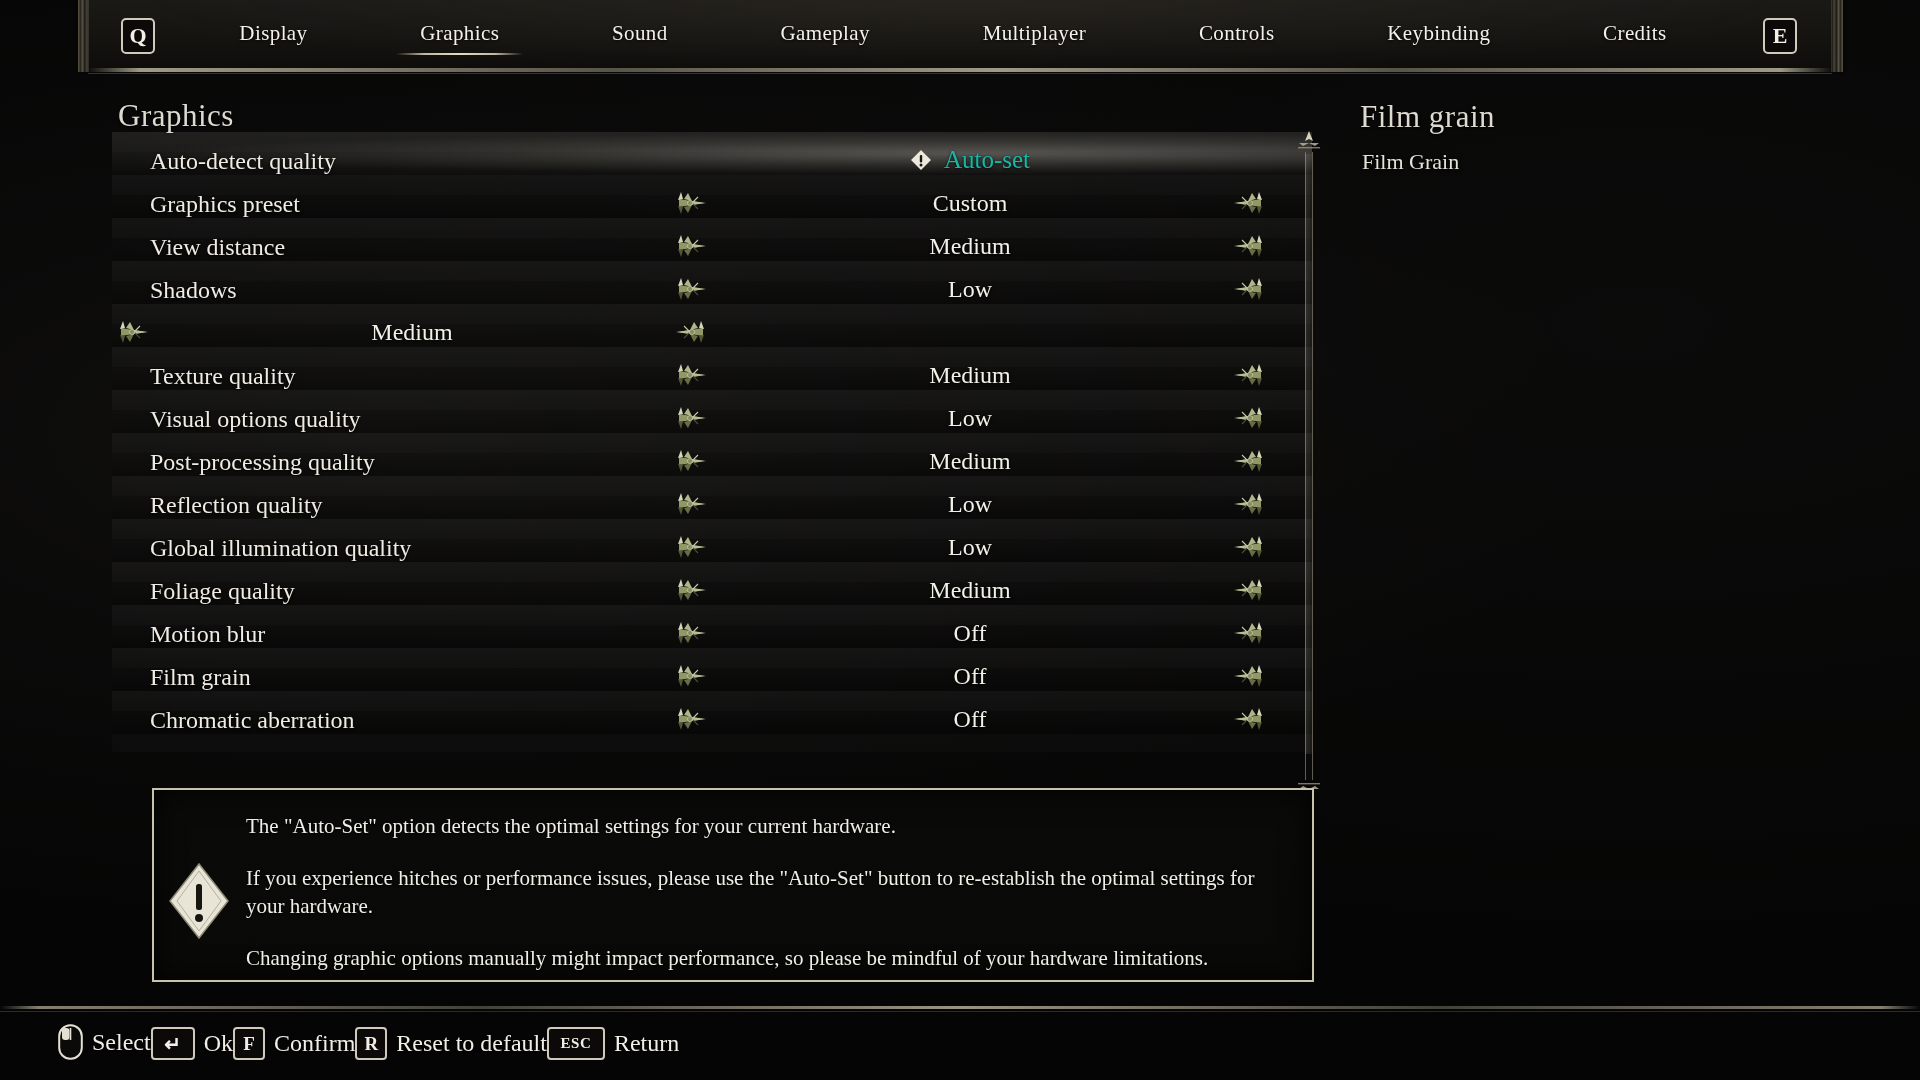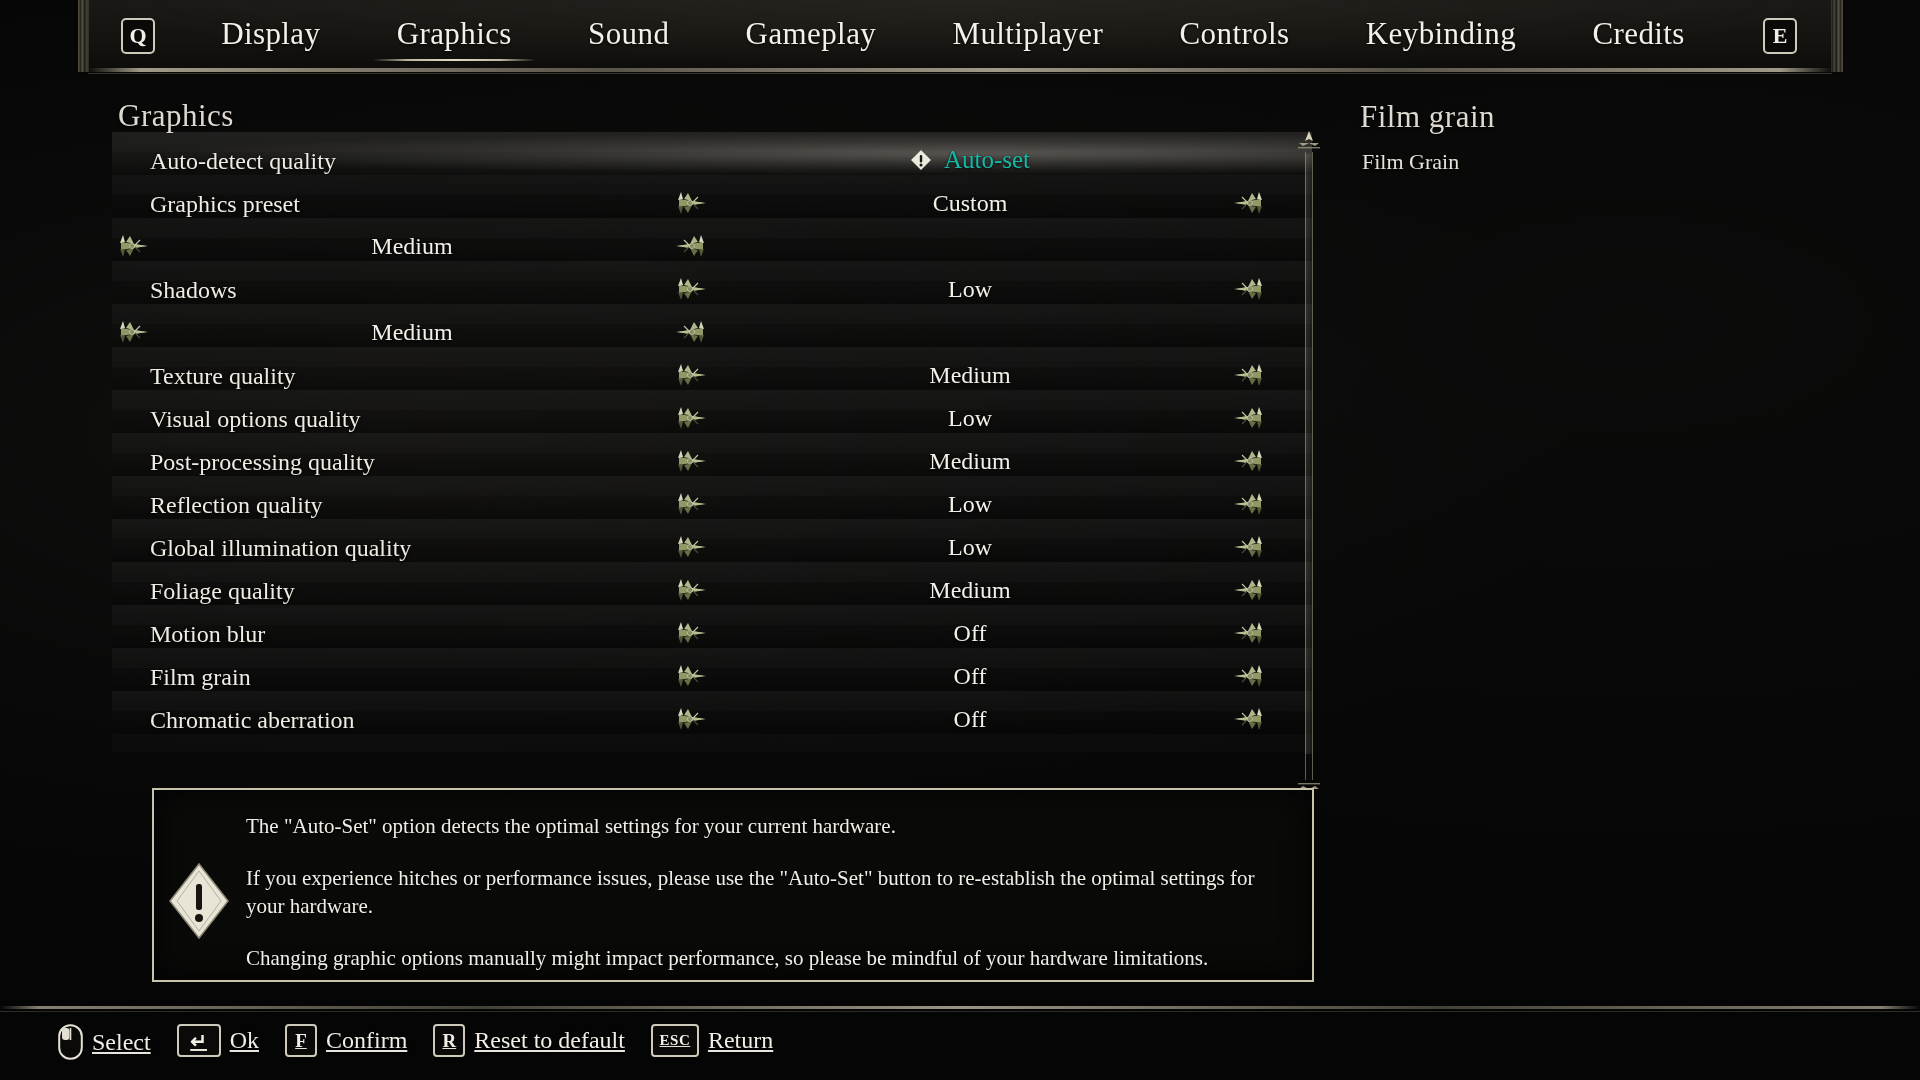--- a/index.html
+++ b/index.html
@@ -89,7 +89,7 @@
   }
   .nav-item{
     position:relative;
-    font-size:31px;
+    font-size:21px;
     color:#f4f1ea;
     letter-spacing:.4px;
     padding:4px 6px 9px 6px;

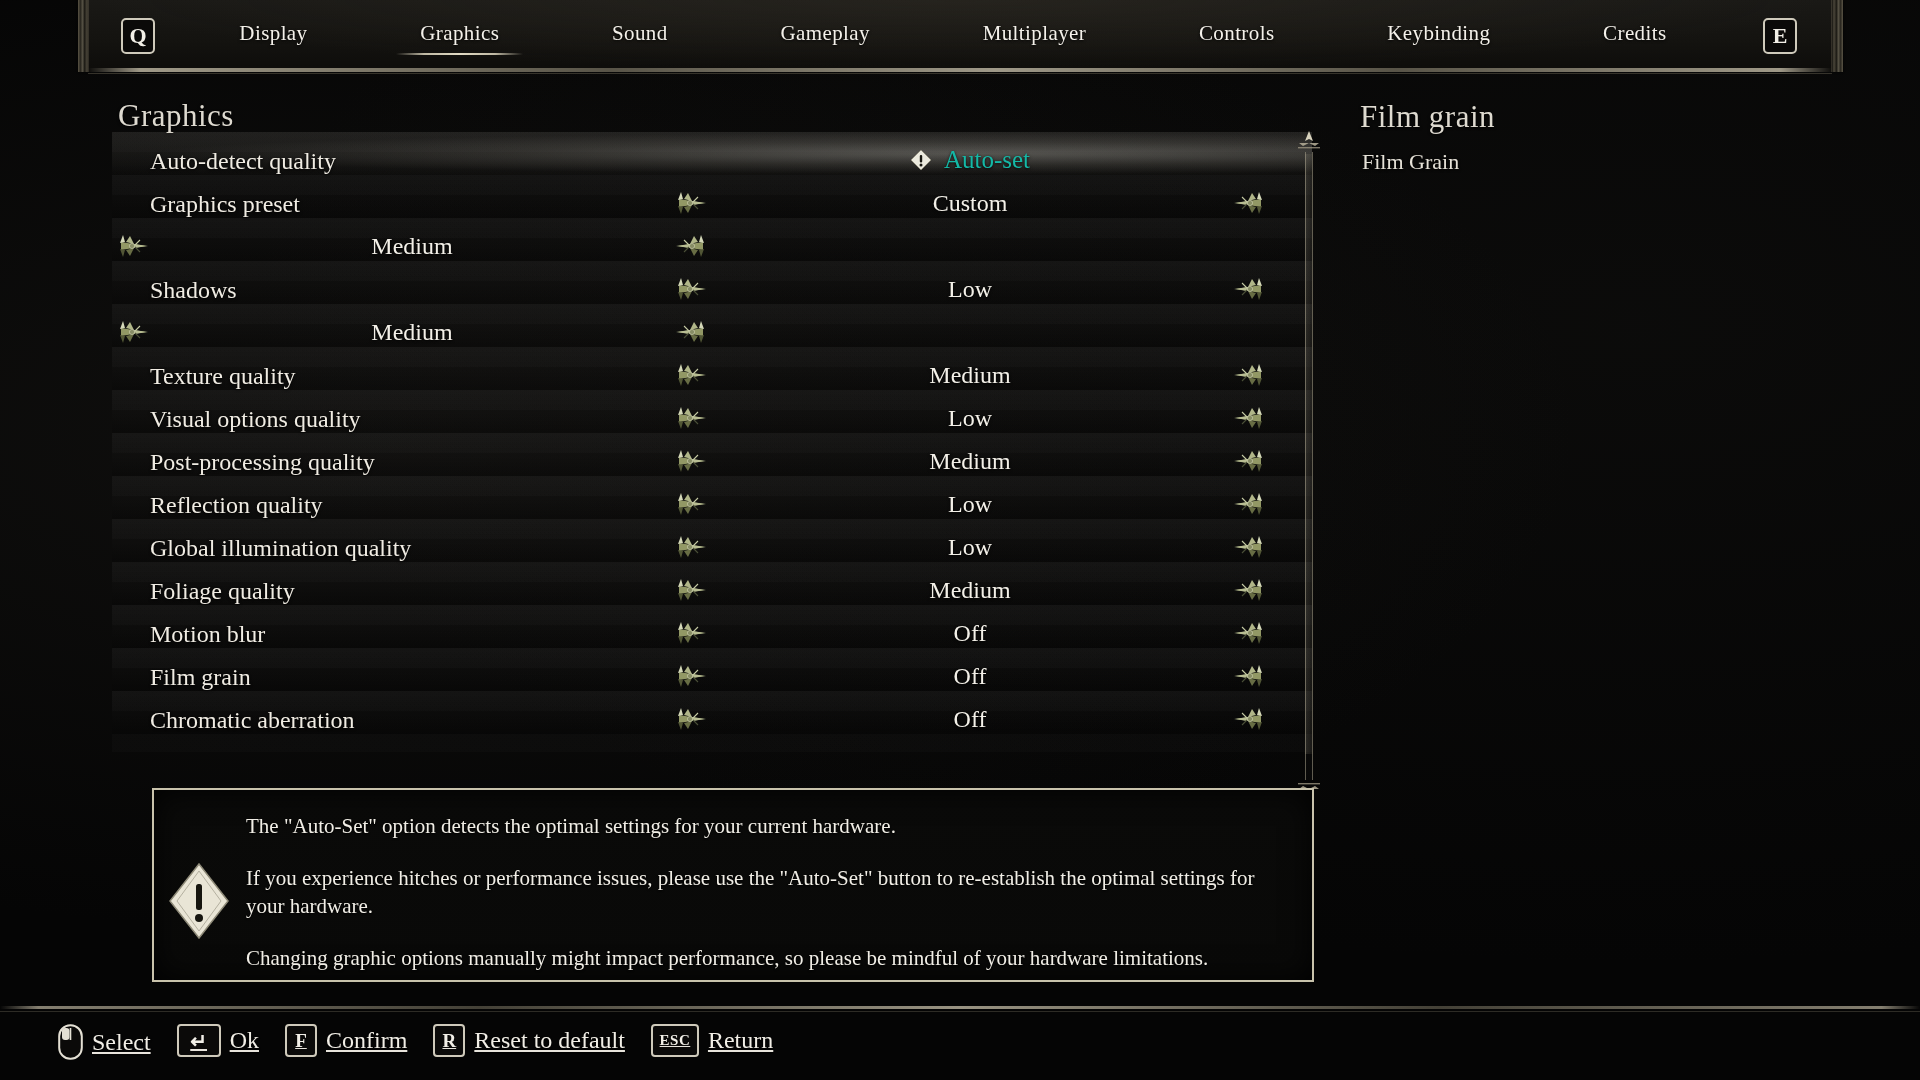--- a/index.html
+++ b/index.html
@@ -413,6 +413,7 @@
         </div>
         <div class="row">
           <div class="rowbg"></div>
+          <div class="label">View distance</div>
           <div class="ctrl">
             <div class="arrow">
               <svg viewBox="0 0 42 30">

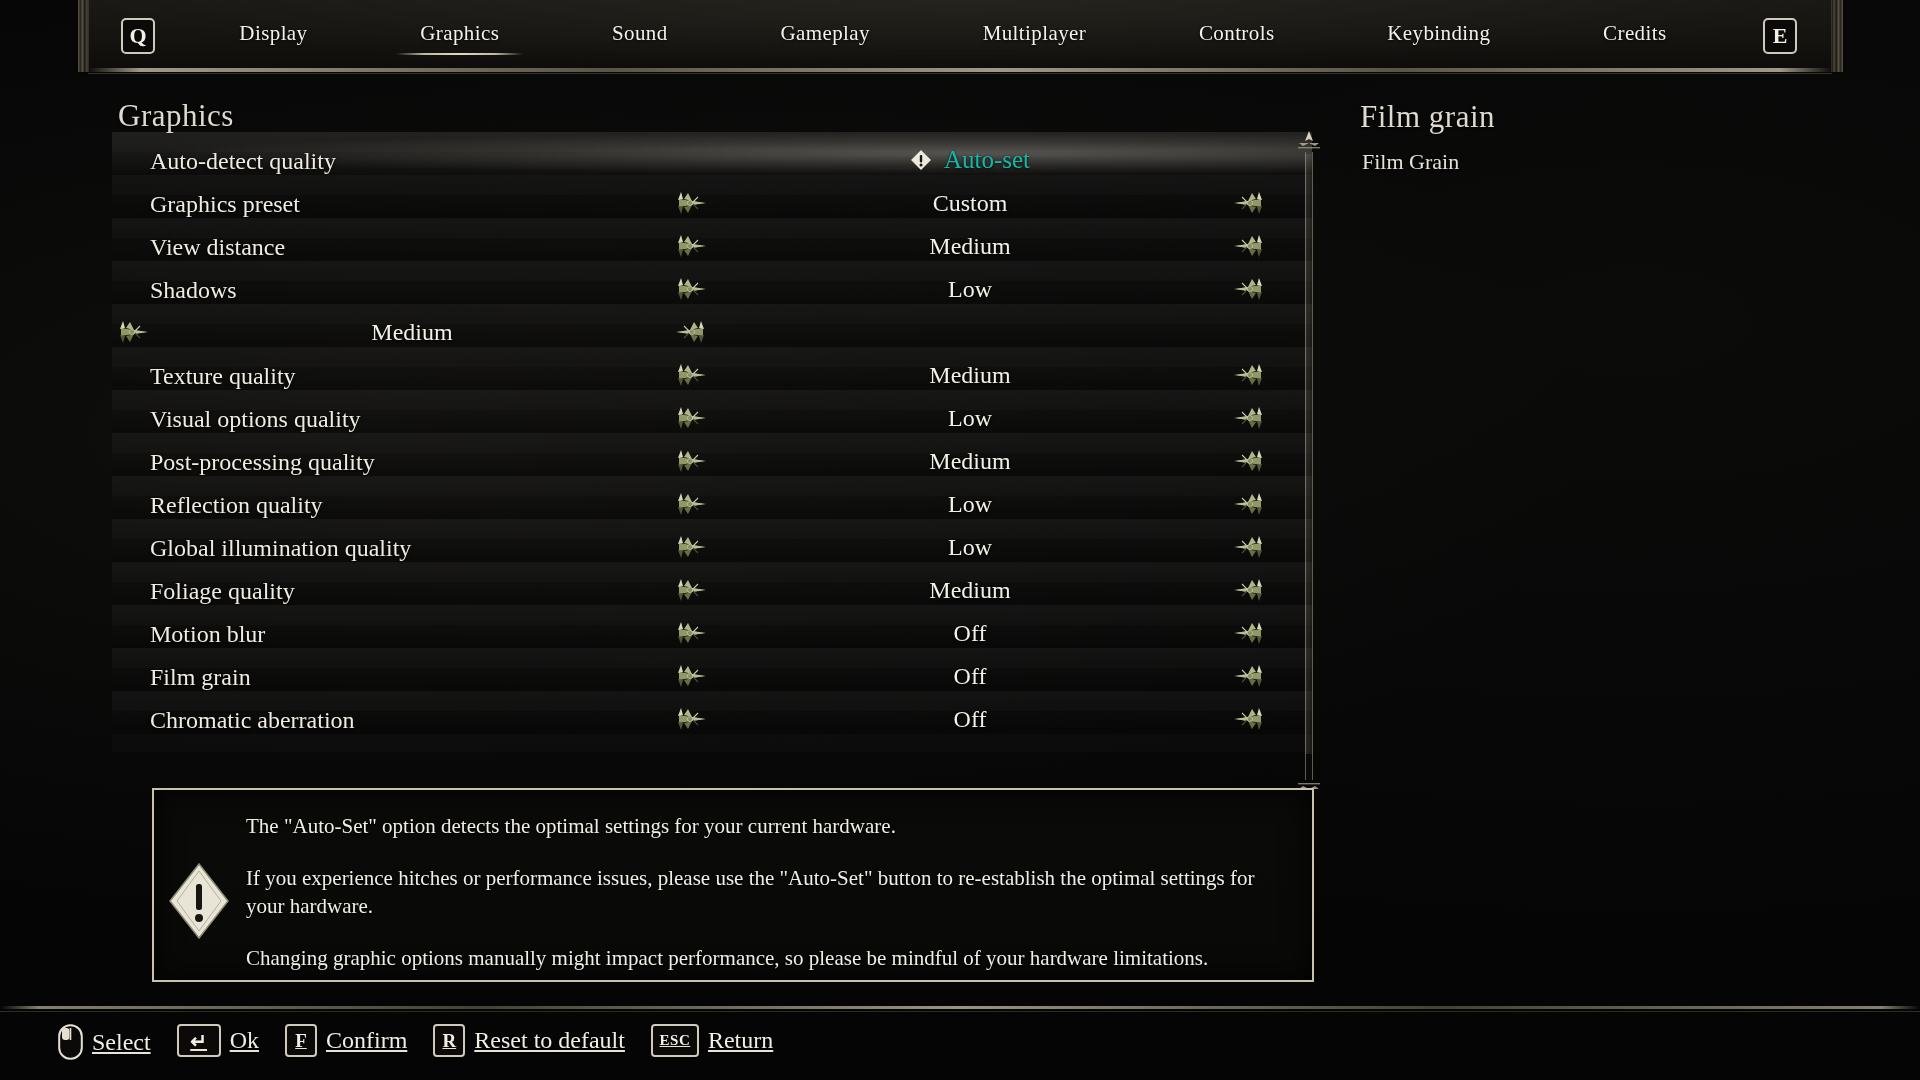--- a/index.html
+++ b/index.html
@@ -287,9 +287,7 @@
     position:absolute;
     left:58px; top:1024px;
     display:flex;
-    align-items:flex-start;
-    gap:26px;
-    text-decoration:underline;
+    align-items:flex-end;
   }
   .hint{
     display:flex; align-items:center; gap:9px;

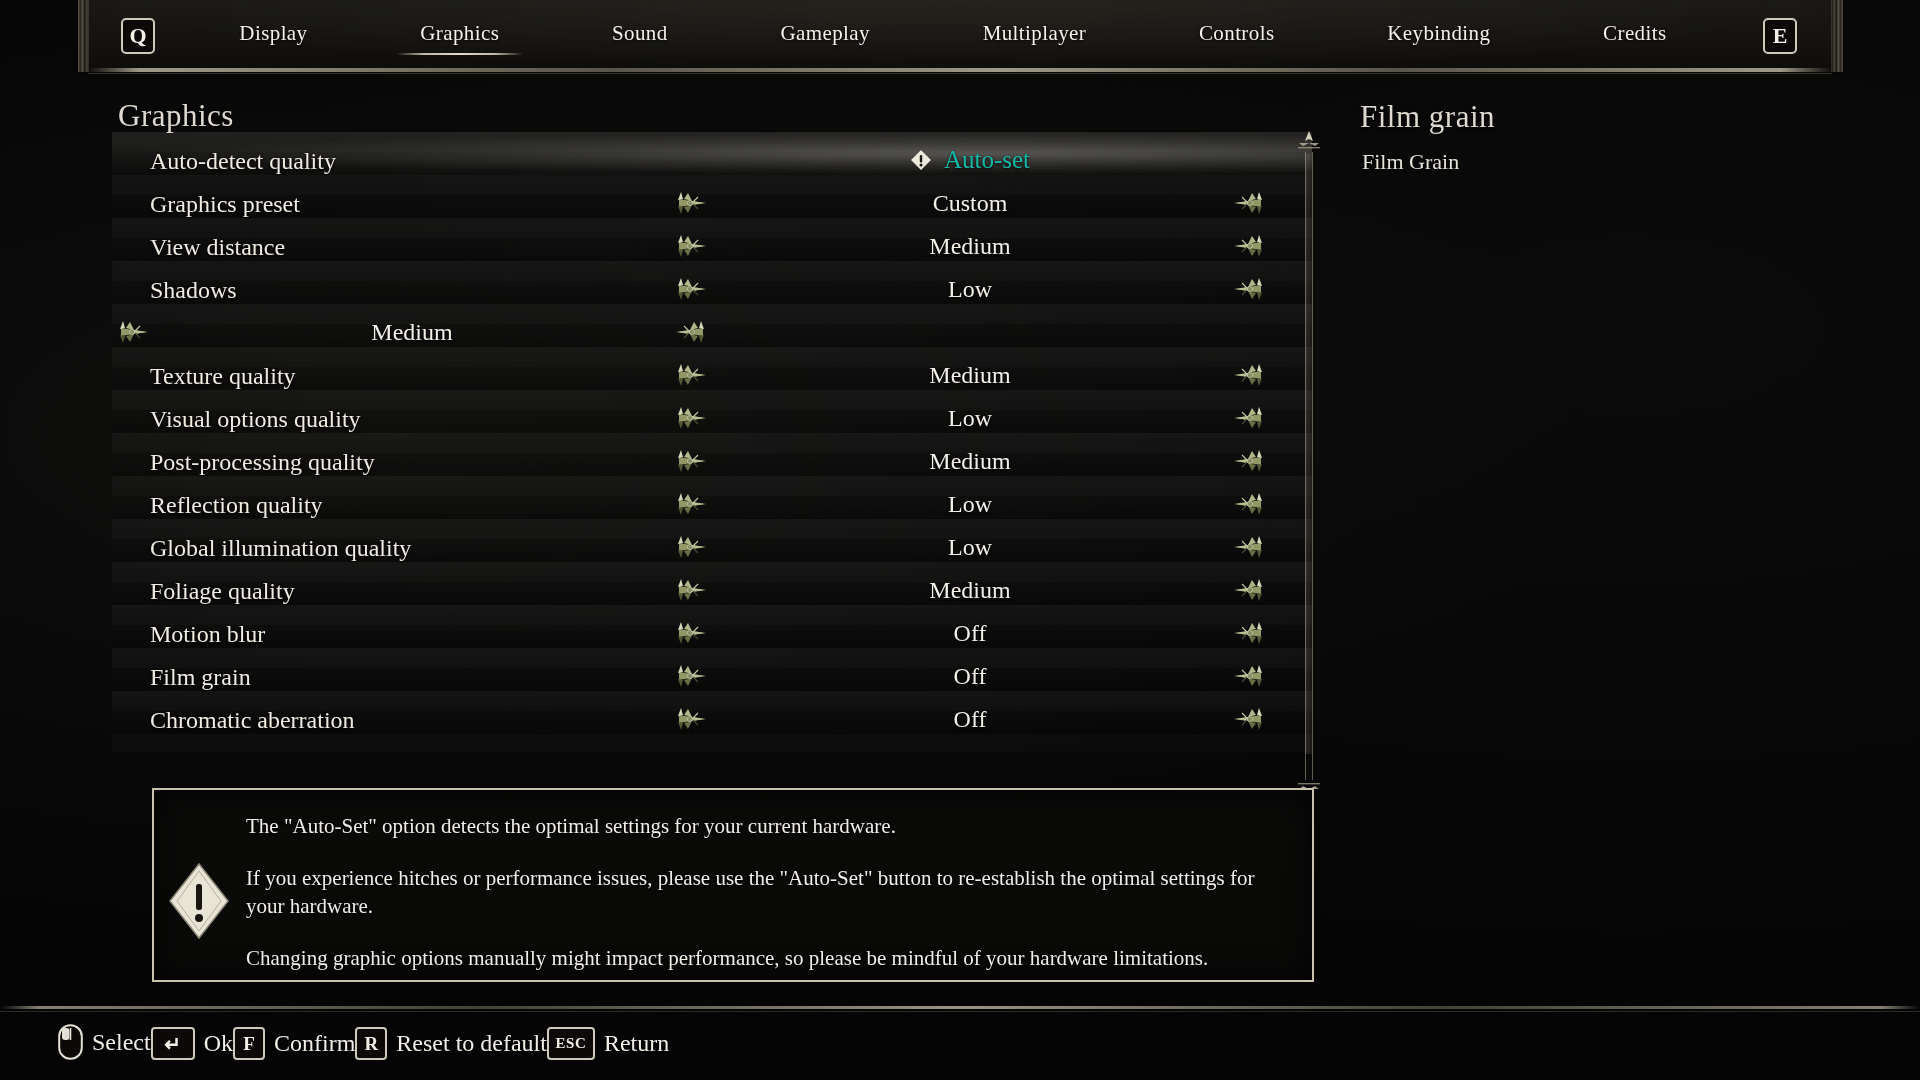--- a/index.html
+++ b/index.html
@@ -305,7 +305,7 @@
     border-width:2px;
     border-radius:4px;
   }
-  .hint-key.wide{ width:48px; font-size:15px; letter-spacing:.5px; }
+  .hint-key.wide{ width:58px; font-size:15px; letter-spacing:.5px; }
   .hint-key.enter{ width:44px; font-size:20px; }
   .mouse-icon{ width:25px; height:36px; }
   .mouse-icon svg{ display:block; }

